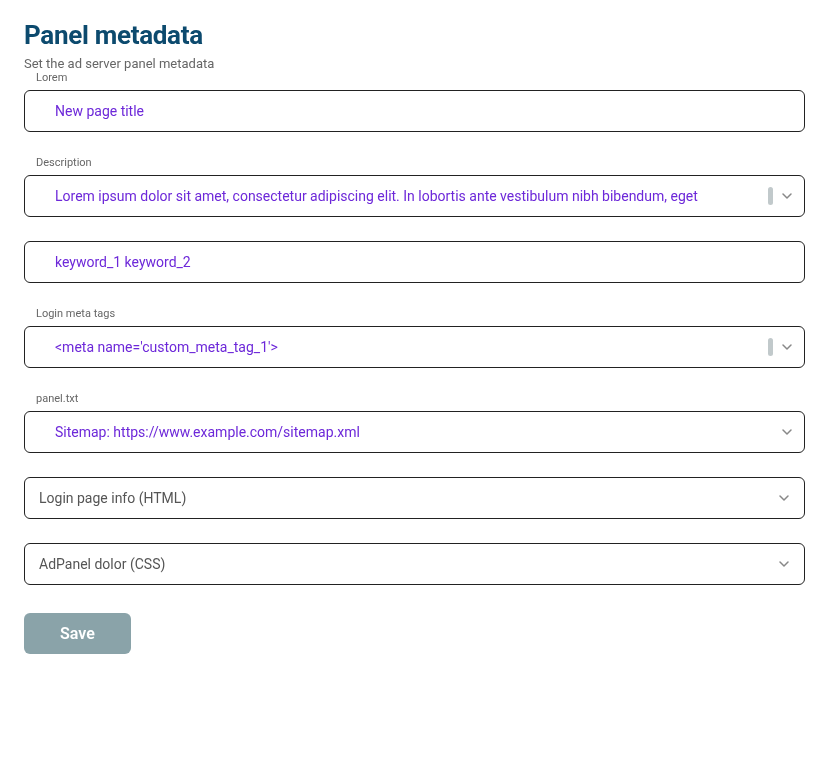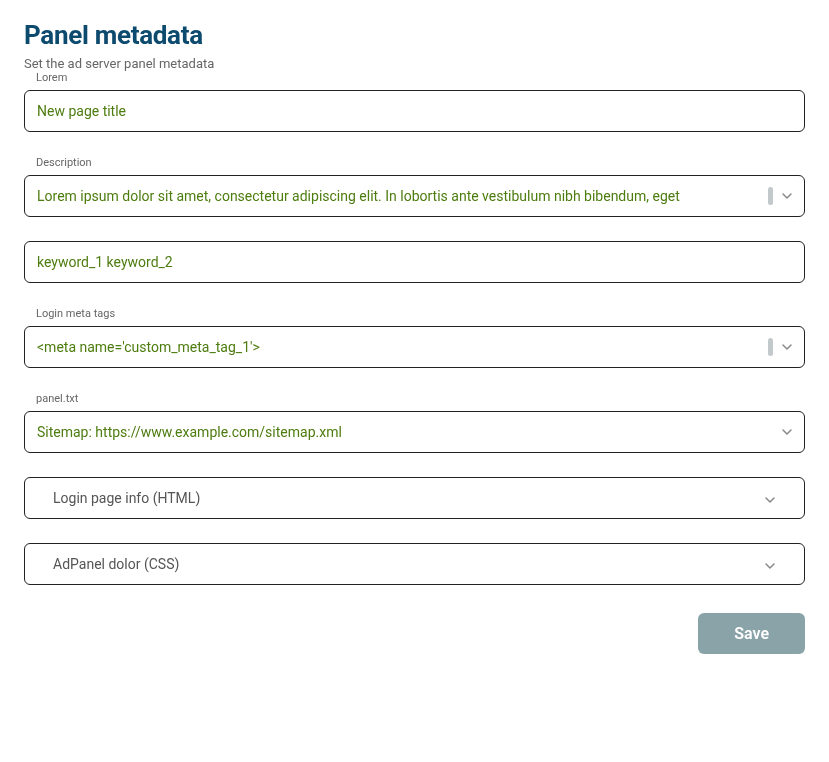--- a/index.html
+++ b/index.html
@@ -37,11 +37,11 @@
     }
     .field-input {
       width: 100%;
-      padding: 12px 12px;
+      padding: 12px 30px;
       border: 1px solid #222;
       border-radius: 6px;
       font-size: 14px;
-      color: #4d7c0f;
+      color: #6d28d9;
       background: #fff;
       font-family: inherit;
       outline: none;

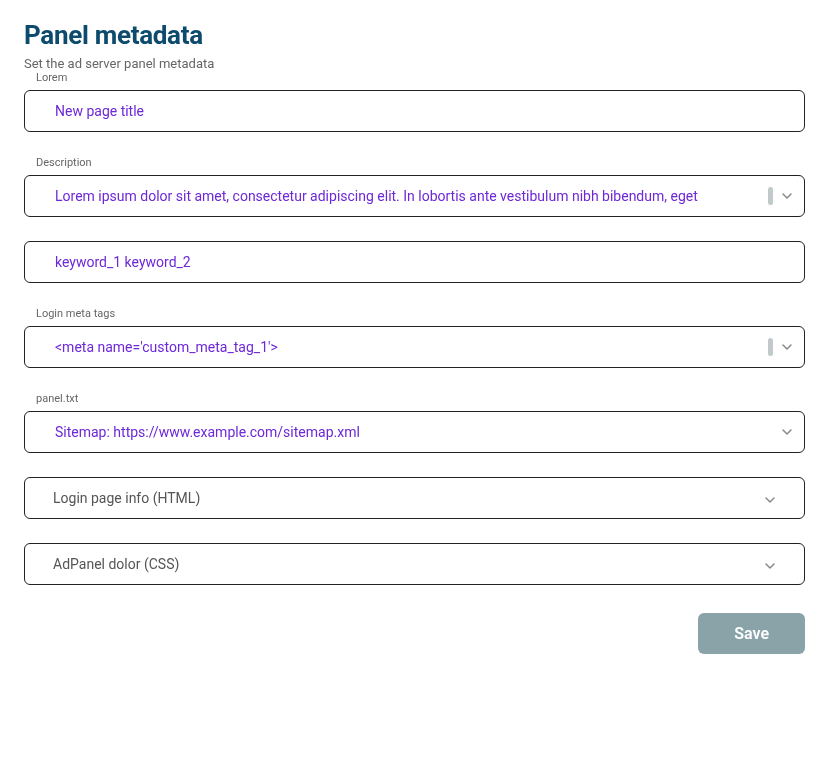--- a/index.html
+++ b/index.html
@@ -84,7 +84,7 @@
     }
     .collapse-bar {
       width: 100%;
-      padding: 12px 28px;
+      padding: 12px 14px;
       border: 1px solid #222;
       border-radius: 6px;
       font-size: 14px;
@@ -92,7 +92,7 @@
       background: #fff;
       display: flex;
       justify-content: space-between;
-      align-items: flex-end;
+      align-items: center;
       cursor: pointer;
     }
     .actions {

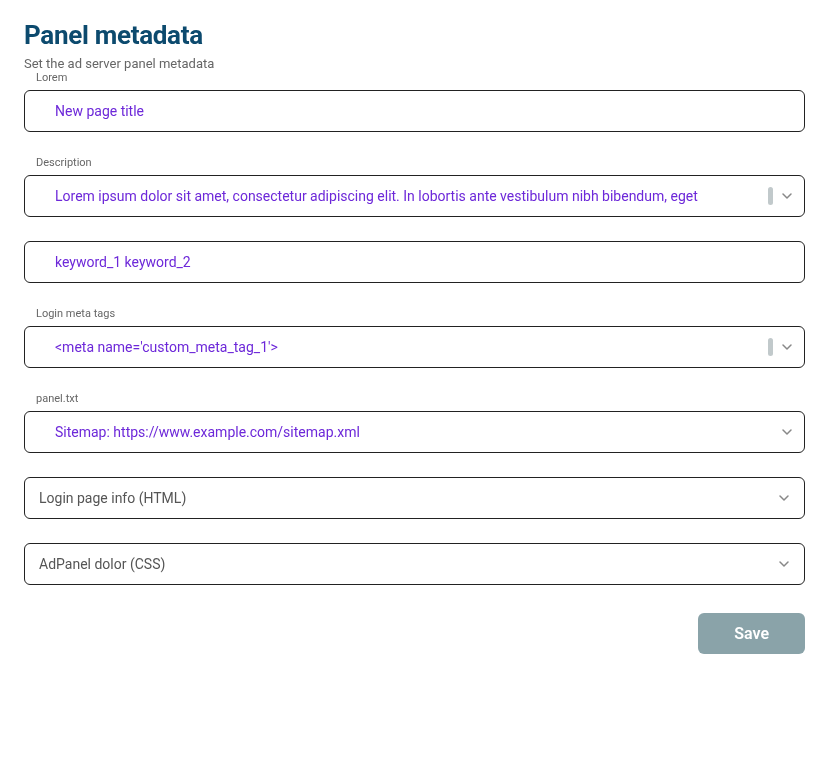--- a/index.html
+++ b/index.html
@@ -97,7 +97,6 @@
     }
     .actions {
       display: flex;
-      justify-content: flex-end;
       margin-top: 28px;
     }
     .save-btn {

